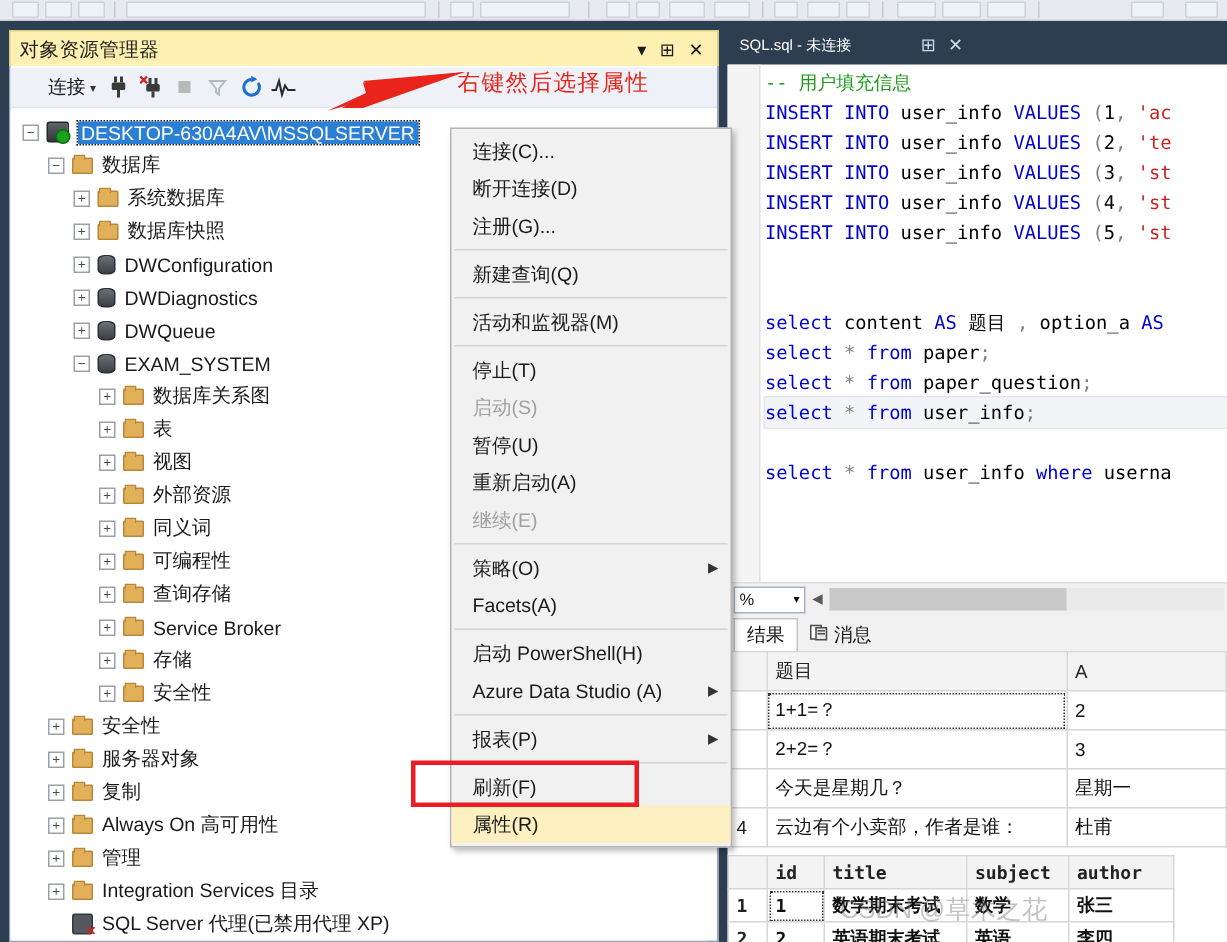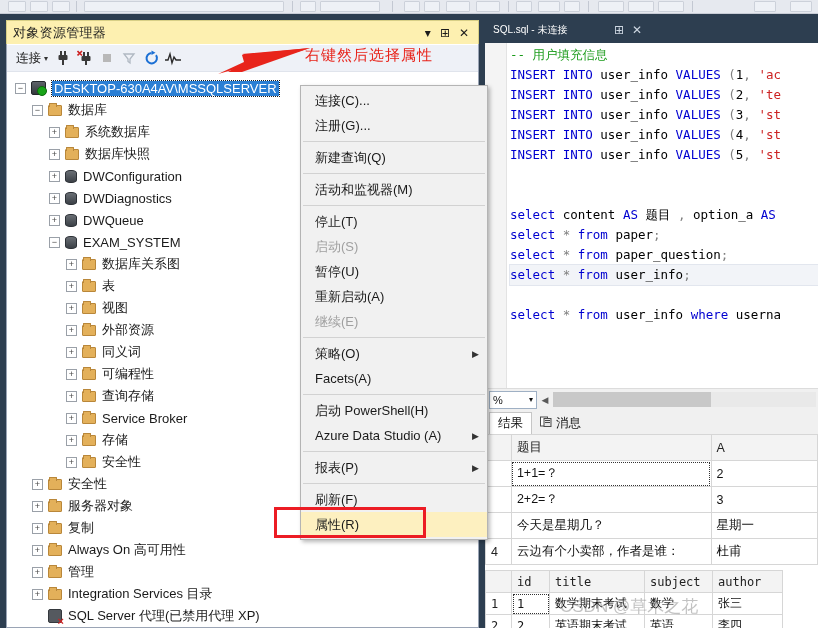--- a/index.html
+++ b/index.html
@@ -51,7 +51,7 @@
 
   .oe-toolbar {
     position: absolute; left: 7px; top: 45px; width: 471px; height: 27px;
-    background: #eef1f7; display: flex; align-items: center; padding-left: 6px; gap: 2px;
+    background: #eef1f7; display: flex; align-items: center; padding-left: 22px; gap: 2px;
     border-bottom: 1px solid #e0e4ec;
   }
   .oe-tb-item { display: flex; align-items: center; height: 22px; padding: 0 3px; cursor: default; }

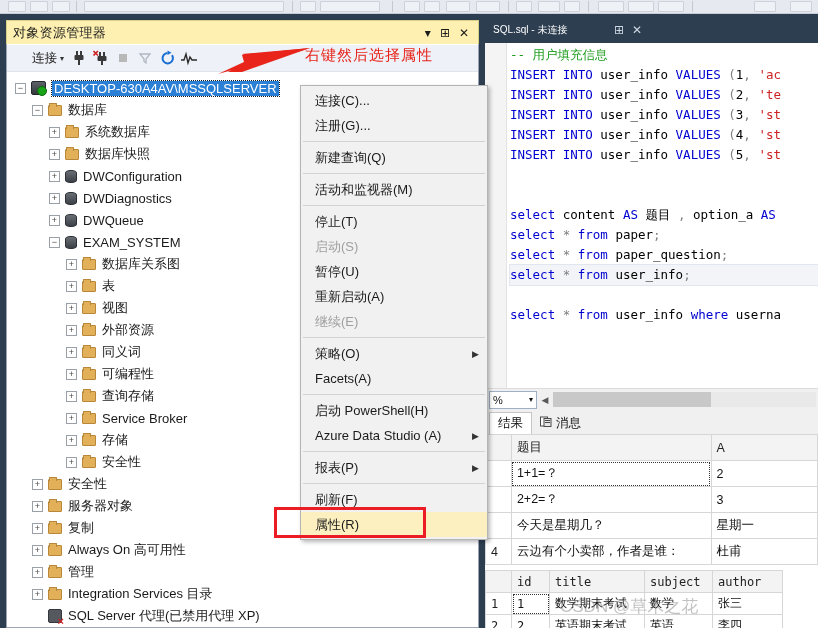--- a/index.html
+++ b/index.html
@@ -447,6 +447,9 @@
   <div class="ctxmenu" id="ctxmenu">
       <div class="ctx-item">
         <span>连接(C)...</span>
+      </div>
+      <div class="ctx-item">
+        <span>断开连接(D)</span>
       </div>
       <div class="ctx-item">
         <span>注册(G)...</span>

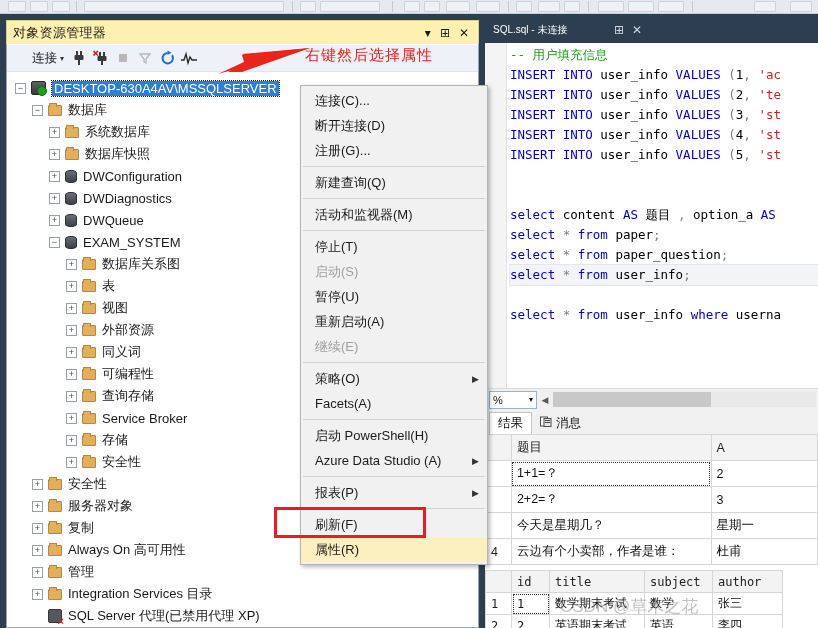--- a/index.html
+++ b/index.html
@@ -206,7 +206,7 @@
   td.cell-sel { background: #dde5ef; outline: 1px dotted #333; outline-offset: -2px; }
   .grid2 { position: absolute; left: 0; top: 136px; width: 333px; }
   table.gtbl2 td, table.gtbl2 th {
-    border: 1px solid #d6d6d6; height: 22px; padding: 0 5px; font-weight: normal;
+    border: 1px solid #d6d6d6; height: 22px; padding: 0 5px; font-weight: bold;
     text-align: left; white-space: nowrap; overflow: hidden;
     font-family: "DejaVu Sans Mono", "Liberation Mono", monospace; font-size: 12px;
   }

